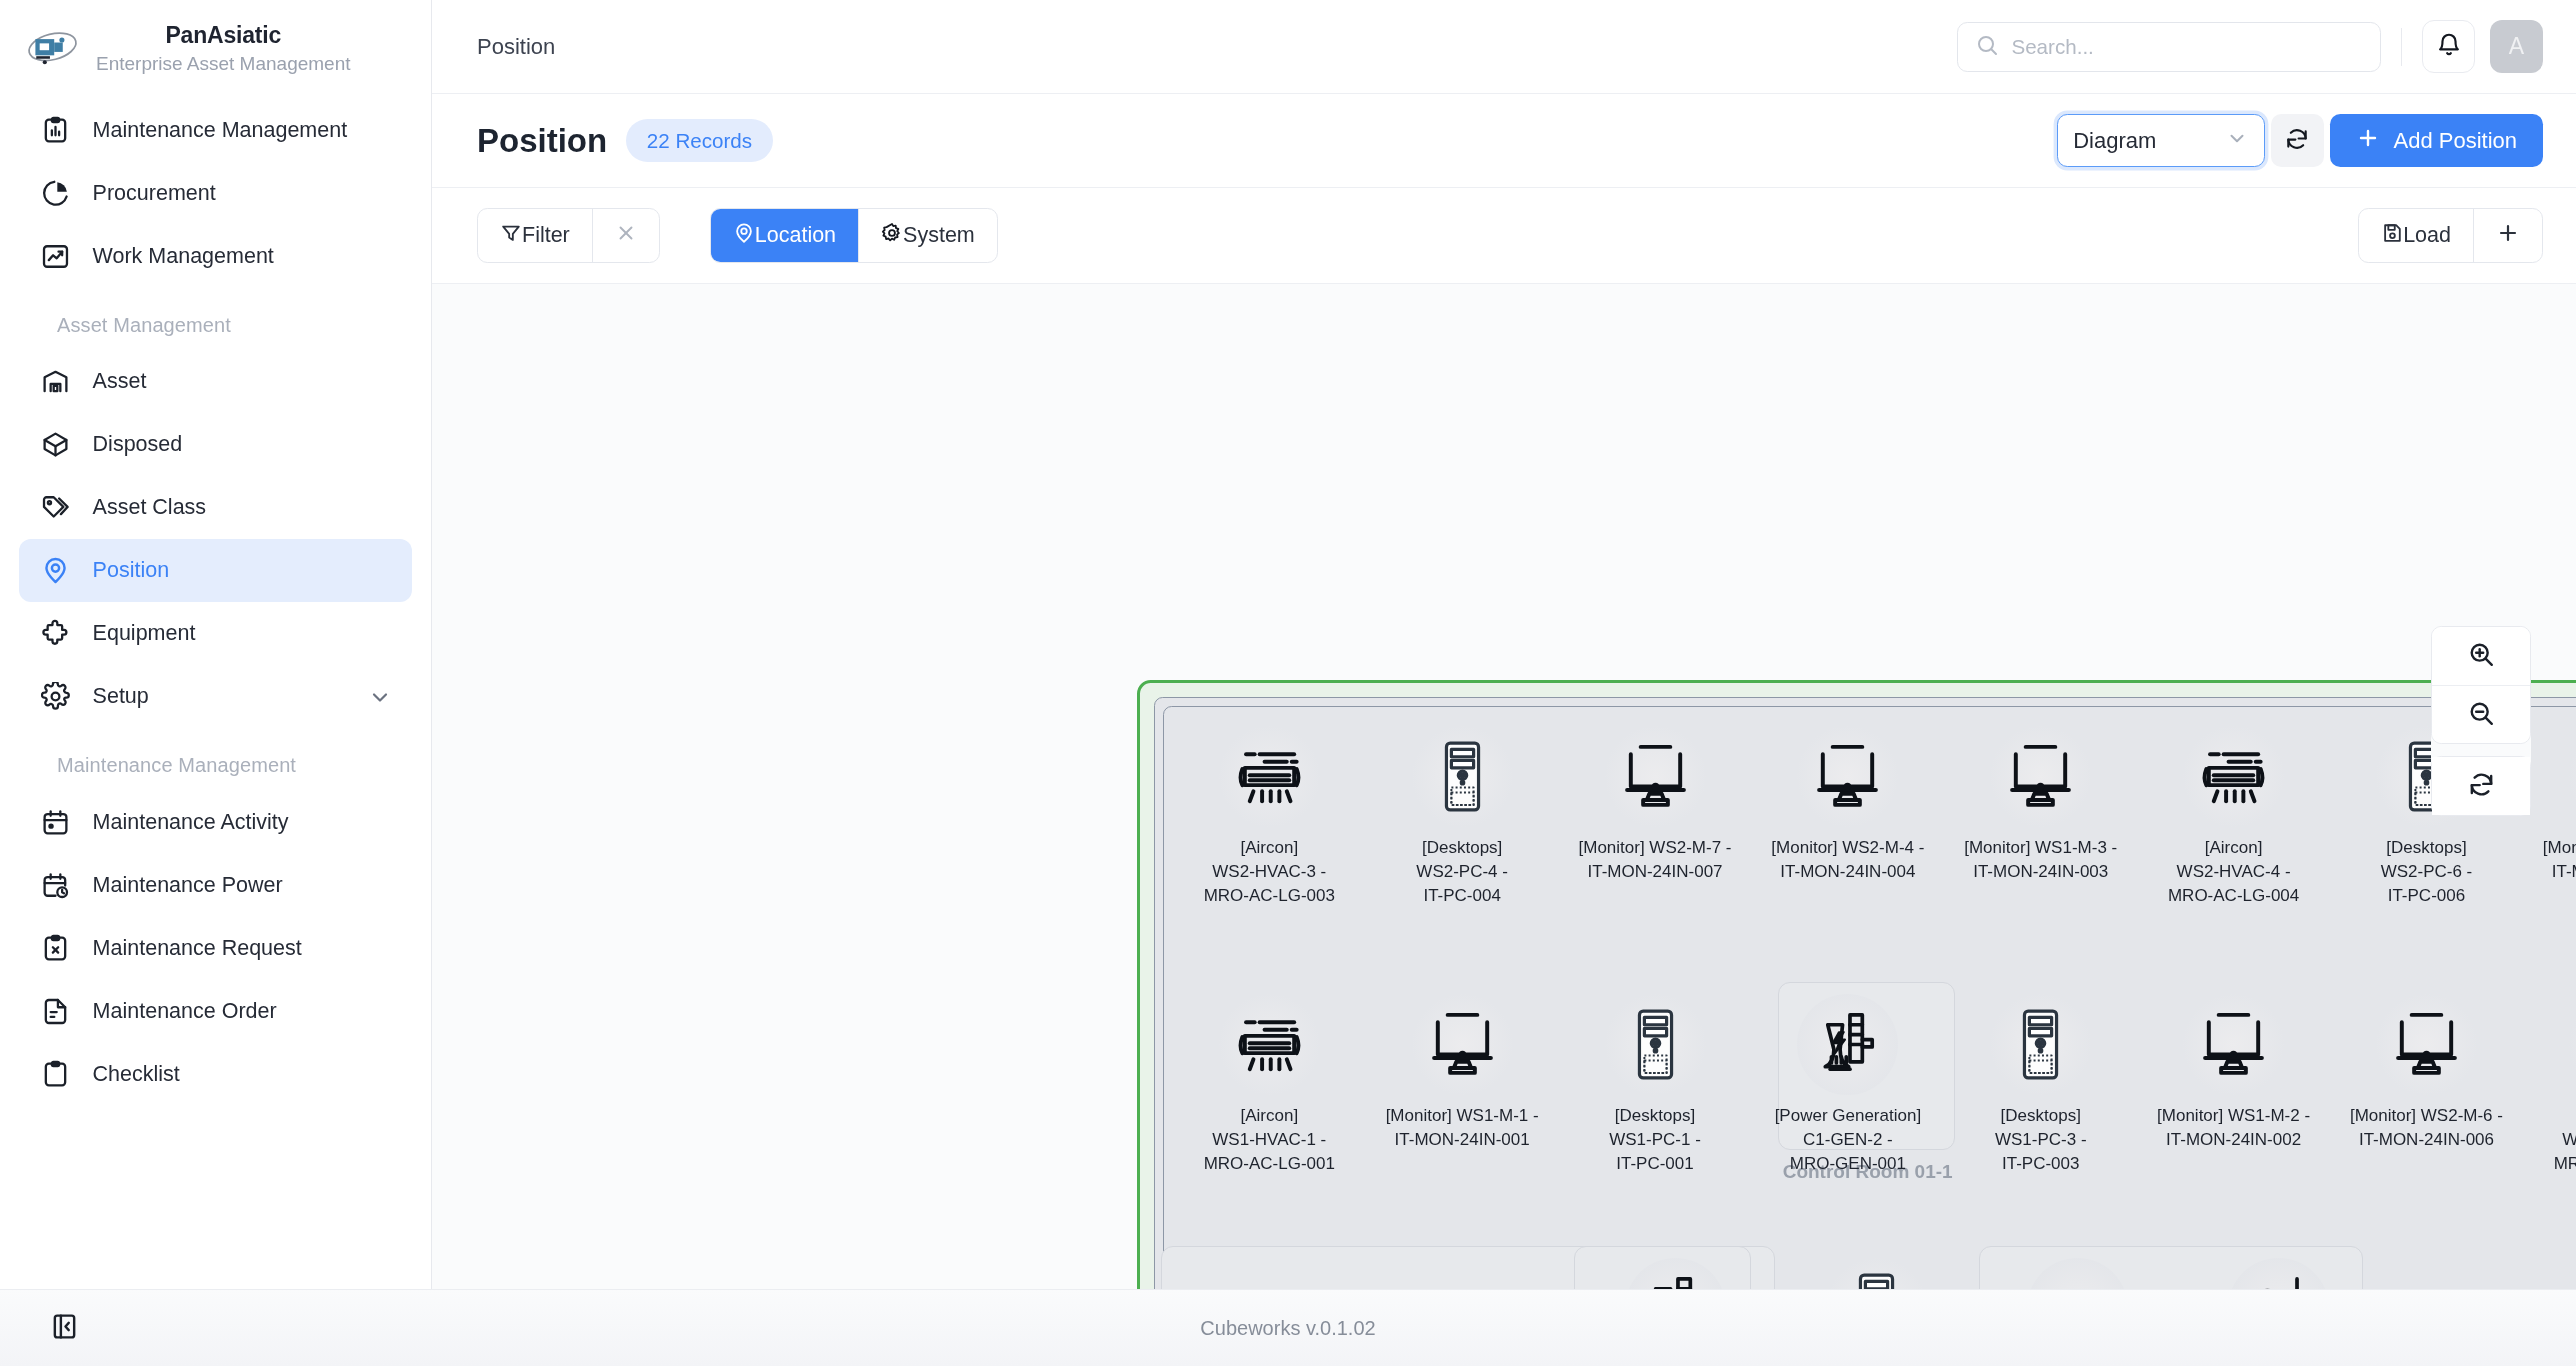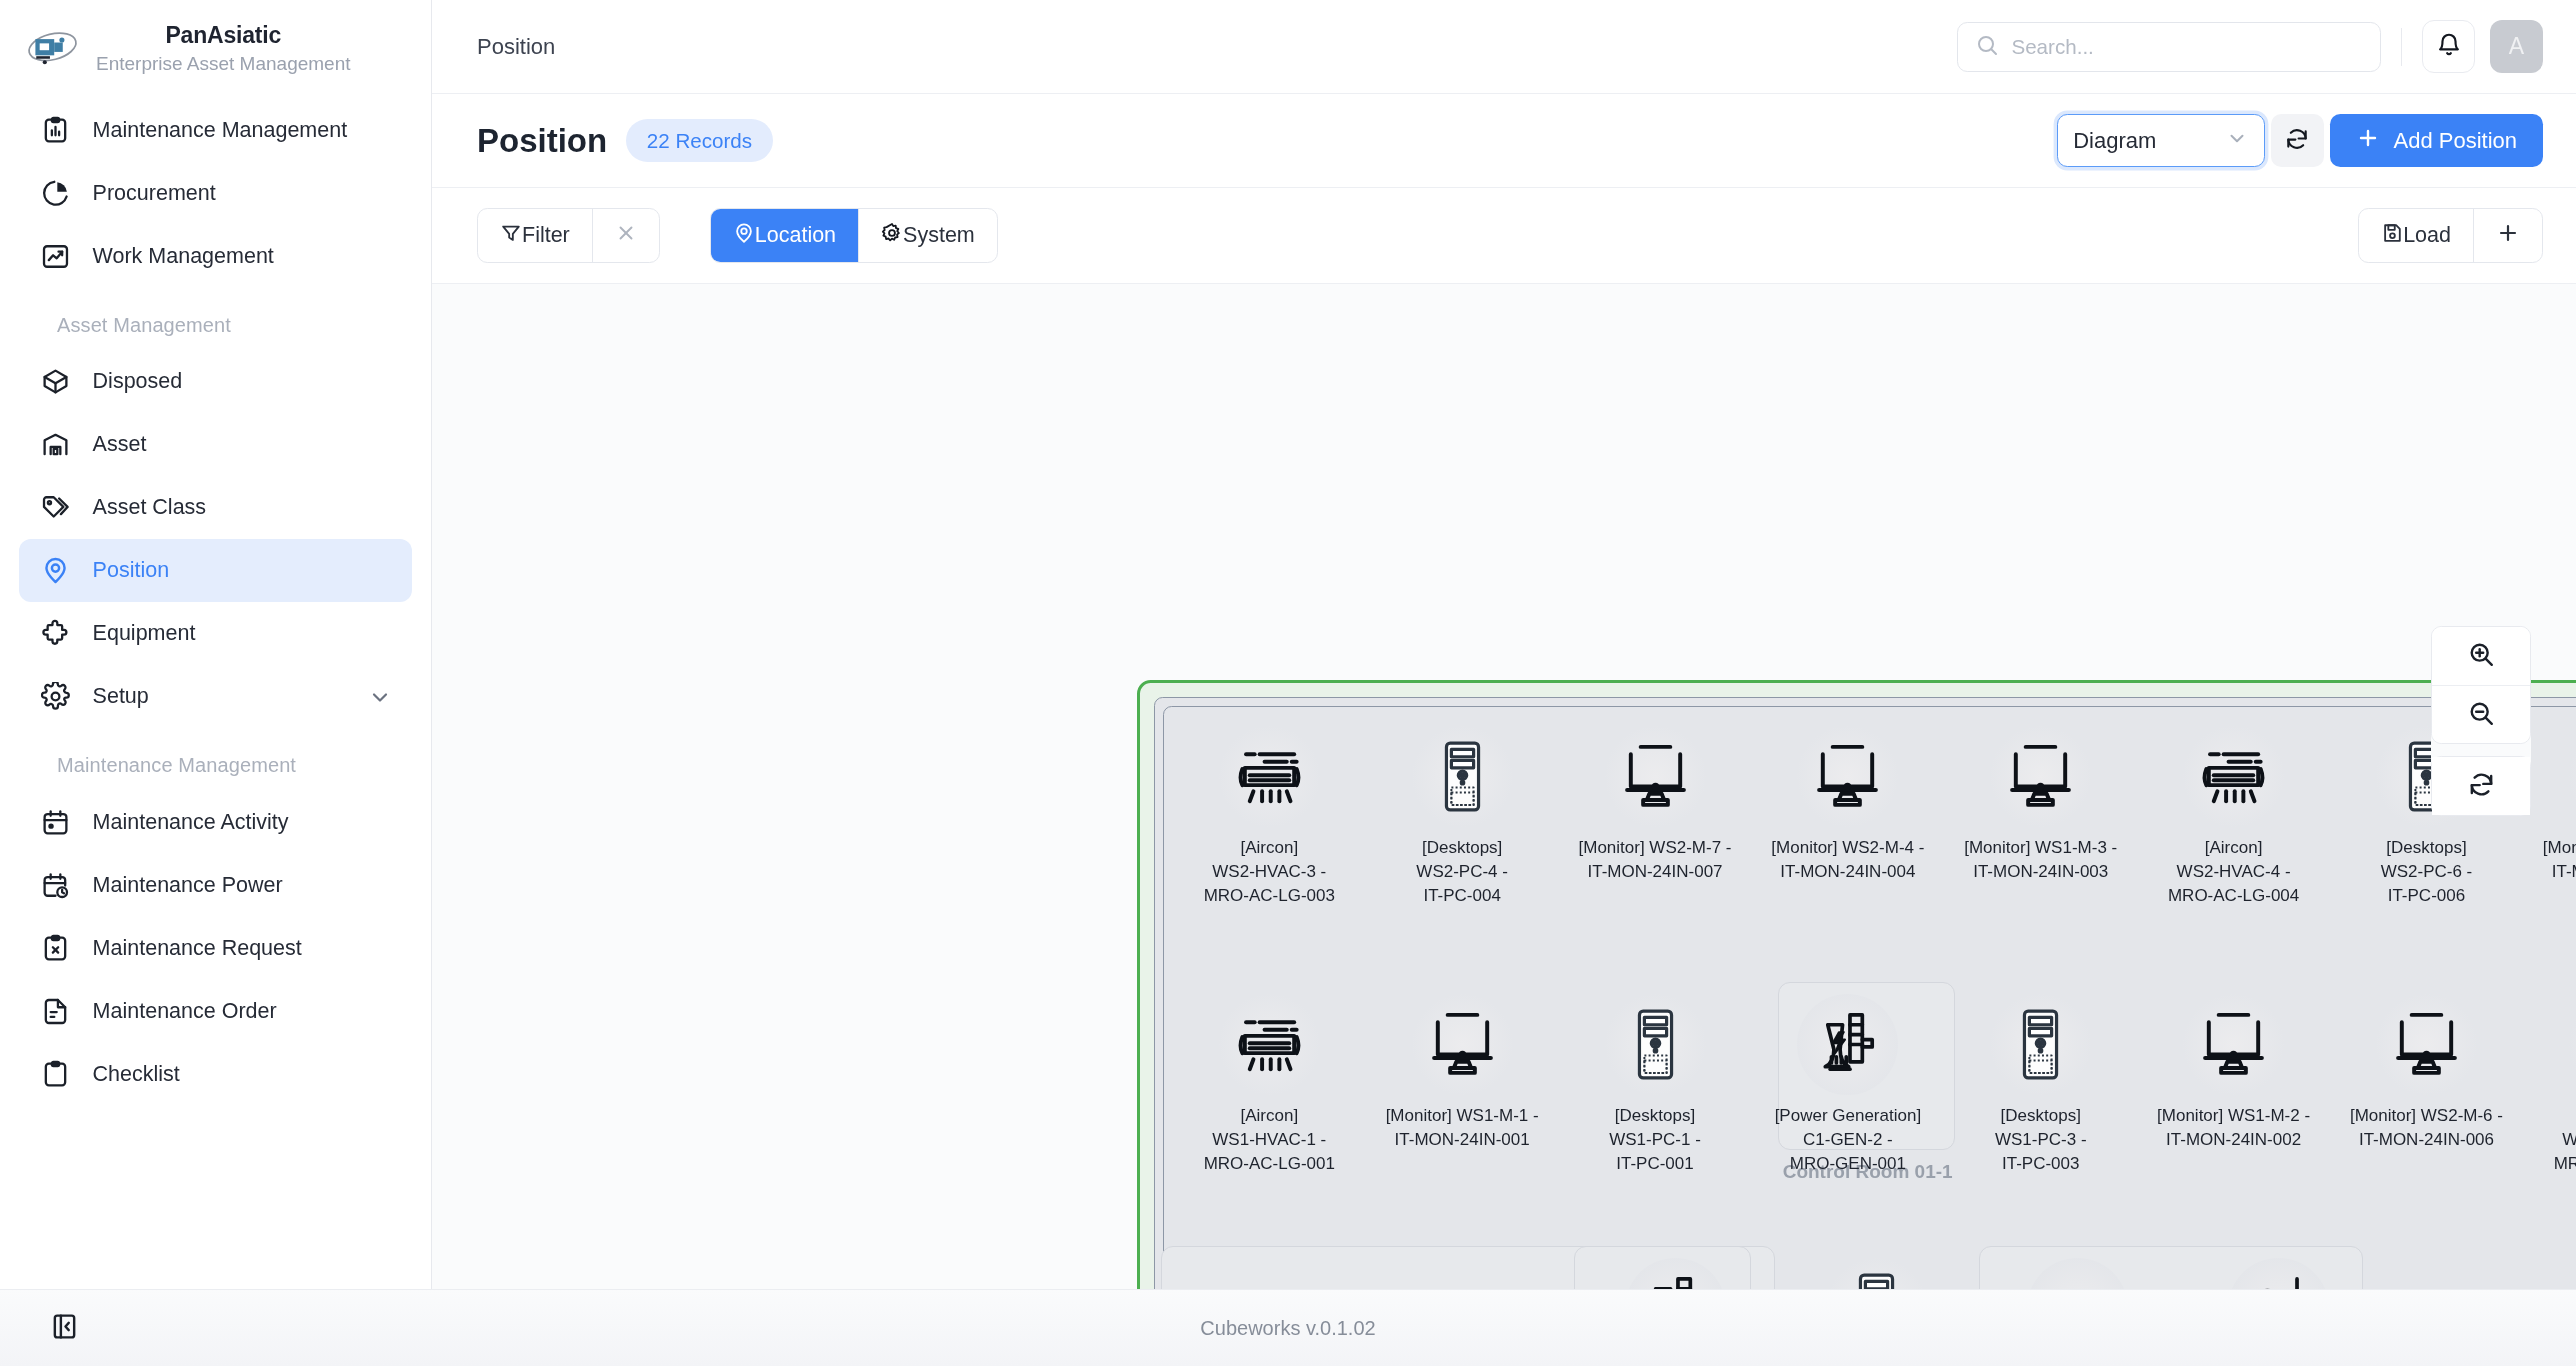--- a/index.html
+++ b/index.html
@@ -249,23 +249,23 @@
       <div class="nav-item">
         <span class="ico">
           <svg viewBox="0 0 24 24" width="29" height="29" fill="none" stroke="#1b2029" stroke-width="1.9" stroke-linecap="round" stroke-linejoin="round">
+            <path d="M3 20V8.5L12 4l9 4.5V20"></path>
+              <path d="M8 20v-6h8v6"></path>
+              <rect x="10.5" y="15.5" width="3" height="4.5"></rect>
+          </svg>
+        </span>
+        <span>Asset</span>
+      </div>
+
+      <div class="nav-item">
+        <span class="ico">
+          <svg viewBox="0 0 24 24" width="29" height="29" fill="none" stroke="#1b2029" stroke-width="1.9" stroke-linecap="round" stroke-linejoin="round">
             <path d="M21 8.2v7.6L12 21l-9-5.2V8.2L12 3z"></path>
               <path d="M3 8.2l9 5.2 9-5.2"></path>
               <path d="M12 13.4V21"></path>
           </svg>
         </span>
         <span>Disposed</span>
-      </div>
-
-      <div class="nav-item">
-        <span class="ico">
-          <svg viewBox="0 0 24 24" width="29" height="29" fill="none" stroke="#1b2029" stroke-width="1.9" stroke-linecap="round" stroke-linejoin="round">
-            <path d="M3 20V8.5L12 4l9 4.5V20"></path>
-              <path d="M8 20v-6h8v6"></path>
-              <rect x="10.5" y="15.5" width="3" height="4.5"></rect>
-          </svg>
-        </span>
-        <span>Asset</span>
       </div>
 
       <div class="nav-item">

